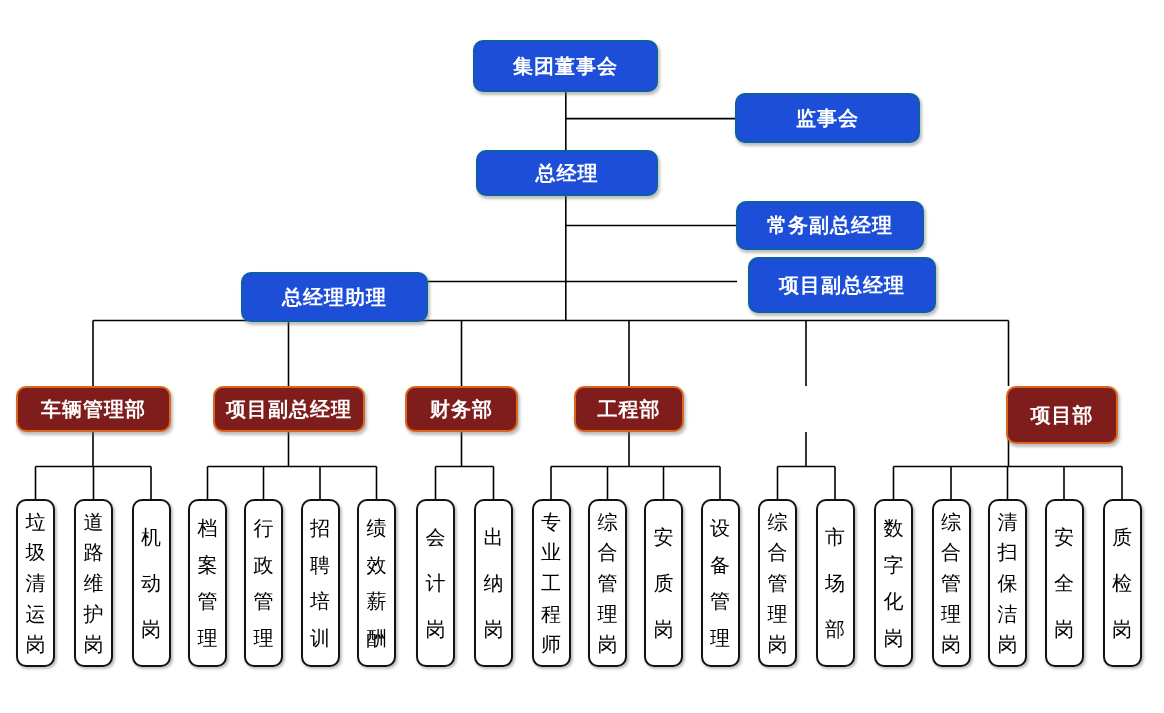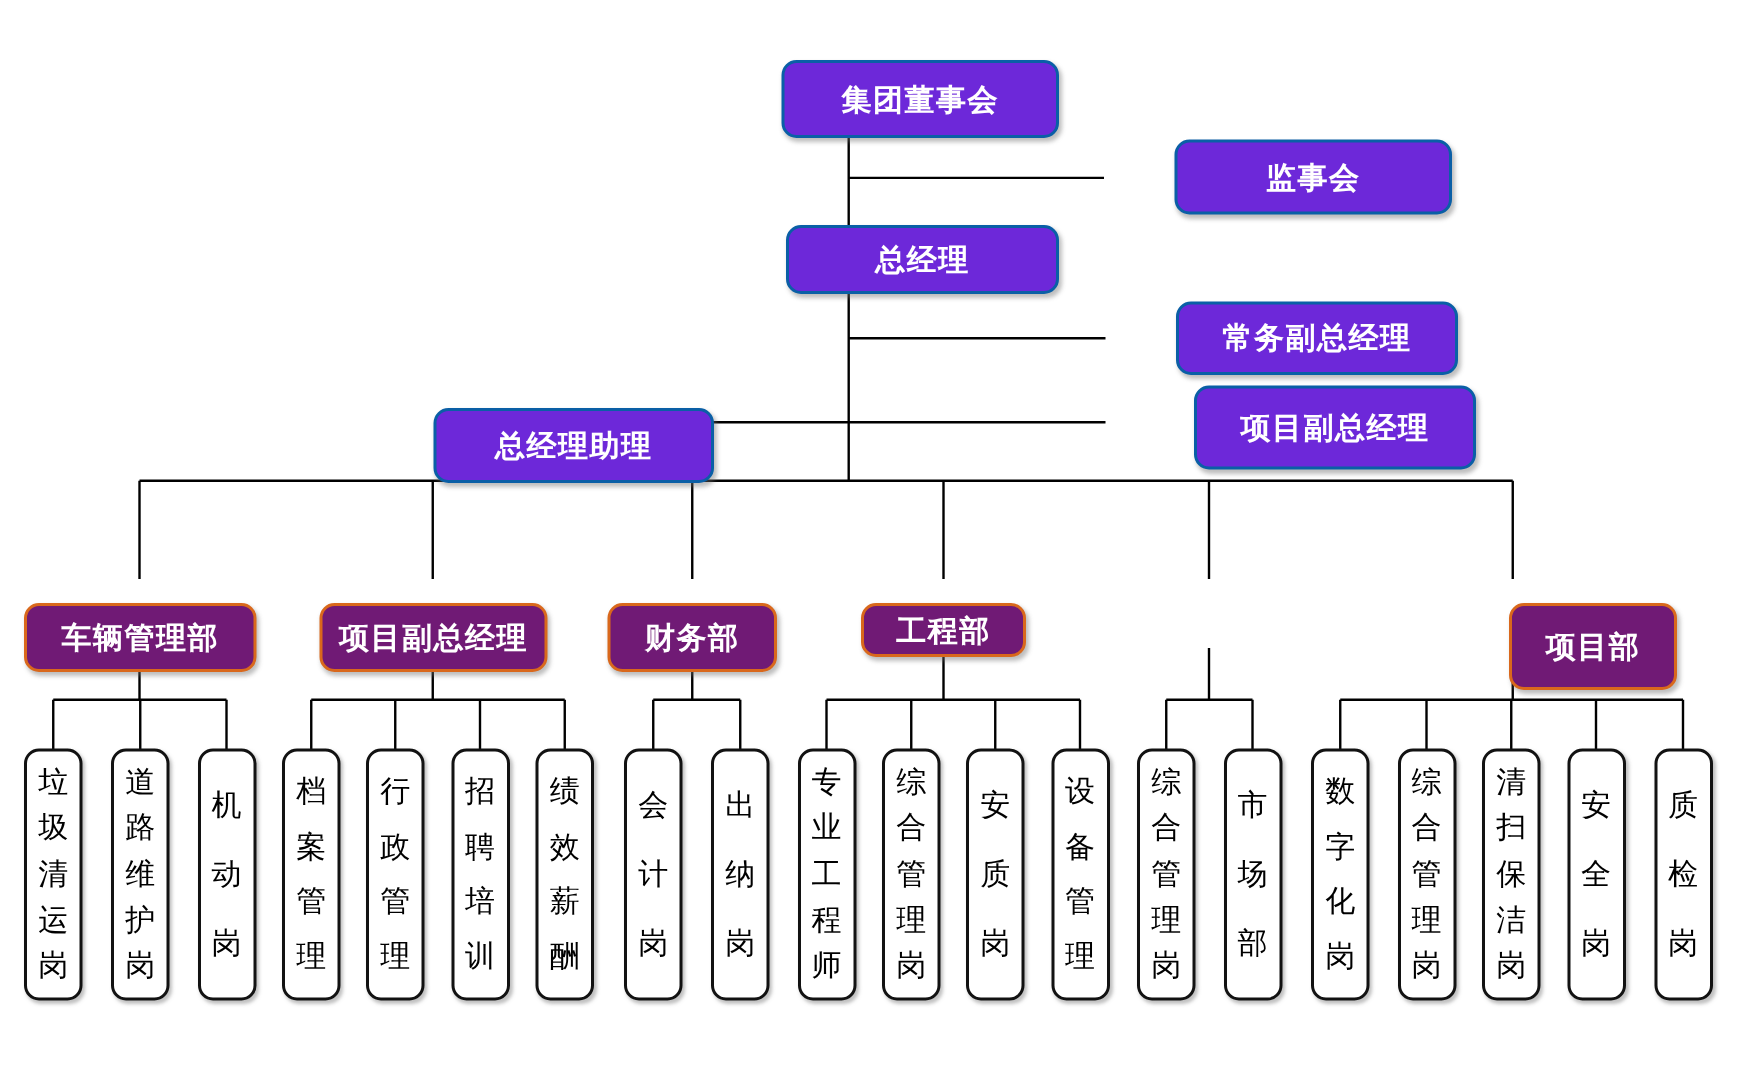--- a/index.html
+++ b/index.html
@@ -16,7 +16,7 @@
     box-shadow:1.5px 2.5px 3px rgba(110,110,110,0.45);
     box-sizing:border-box;white-space:nowrap;
   }
-  .blue{background:#6d28d9;border:2px solid #0A5FA6;margin-left:48px;}
+  .blue{background:#1d4ed8;border:2px solid #0A5FA6;}
   .orange{background:#701a75;border:2px solid #D9681C;margin-top:16px;}
   .leaf{
     position:absolute;width:39px;height:168px;top:499px;

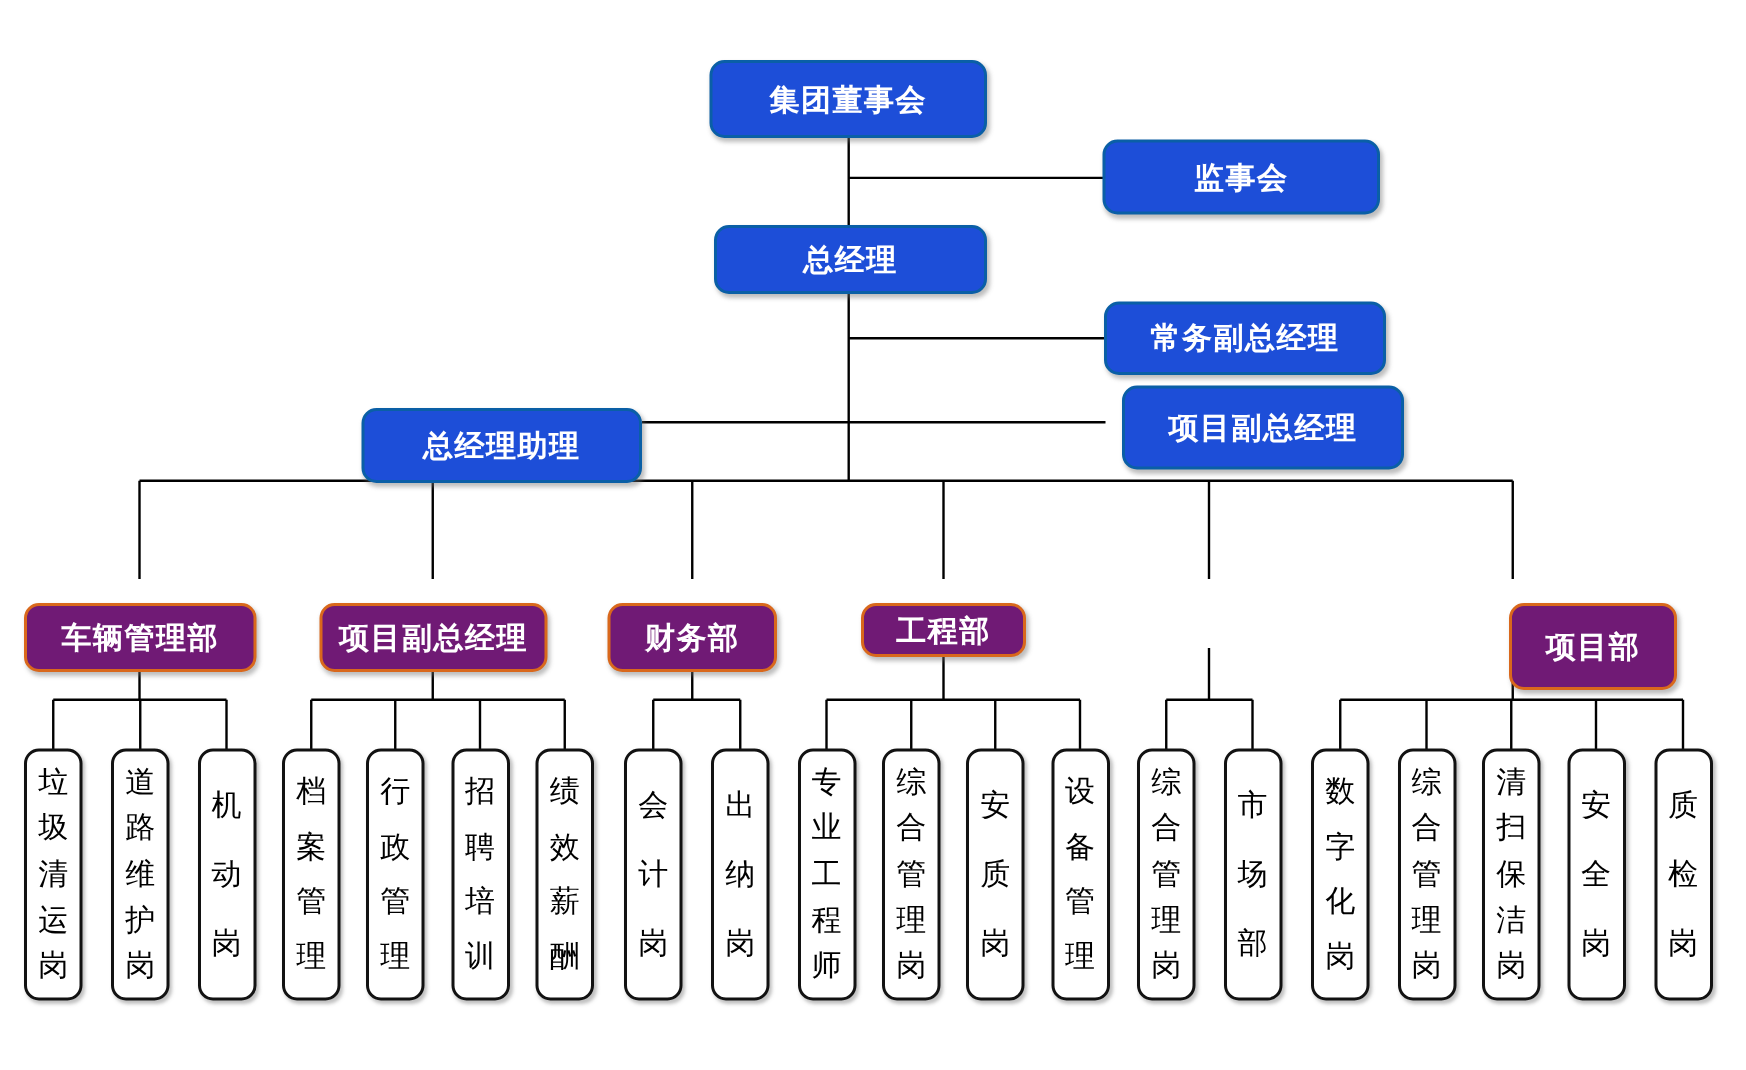--- a/index.html
+++ b/index.html
@@ -17,7 +17,7 @@
     box-sizing:border-box;white-space:nowrap;
   }
   .blue{background:#1d4ed8;border:2px solid #0A5FA6;}
-  .orange{background:#701a75;border:2px solid #D9681C;margin-top:16px;}
+  .orange{background:#7f1d1d;border:2px solid #D9681C;}
   .leaf{
     position:absolute;width:39px;height:168px;top:499px;
     background:#ffffff;border:2.4px solid #121212;border-radius:10px;

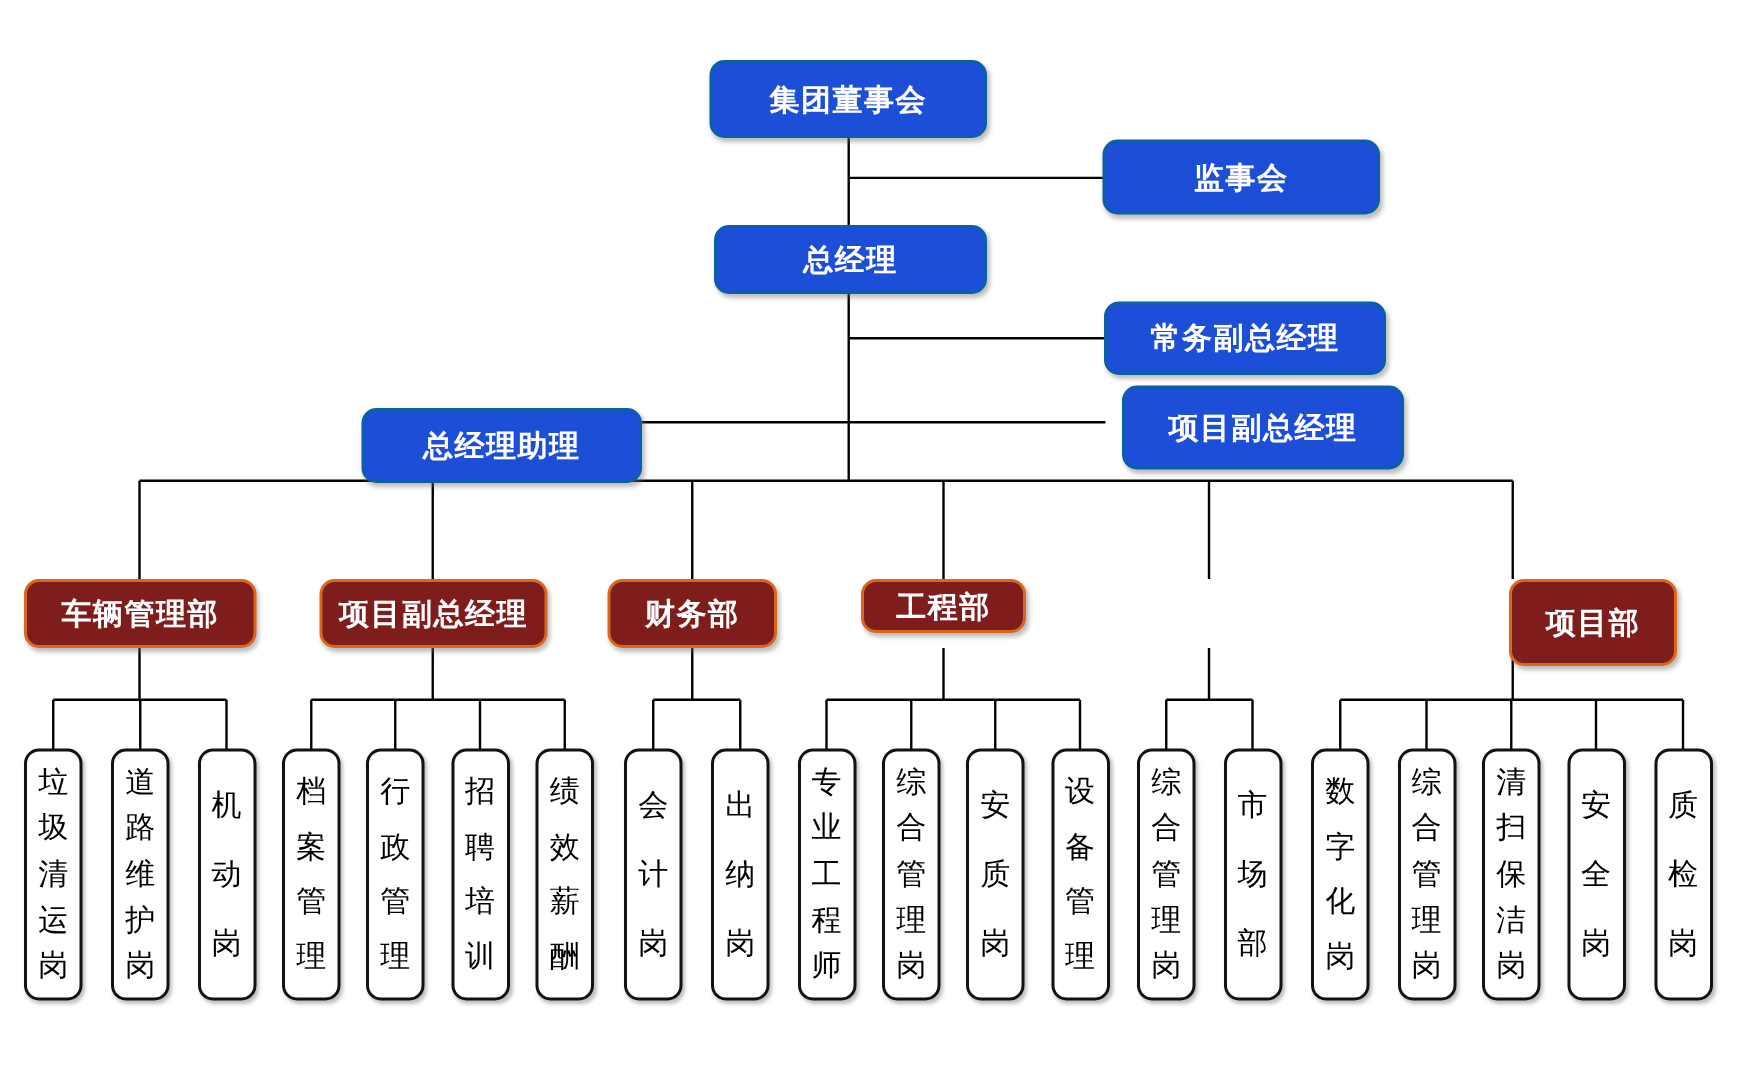--- a/index.html
+++ b/index.html
@@ -98,7 +98,7 @@
   <div class="node orange" style="left:16px;top:386px;width:155px;height:46px">车辆管理部</div>
   <div class="node orange" style="left:213px;top:386px;width:152px;height:46px">项目副总经理</div>
   <div class="node orange" style="left:405px;top:386px;width:113px;height:46px">财务部</div>
-  <div class="node orange" style="left:574px;top:386px;width:110px;height:36px">工程部</div>
+  <div class="node orange" style="left:574px;top:386px;width:110px;height:46px">工程部</div>
   <div class="node orange" style="left:1006px;top:386px;width:112px;height:58px">项目部</div>
 
   <div class="leaf" style="left:16px">

